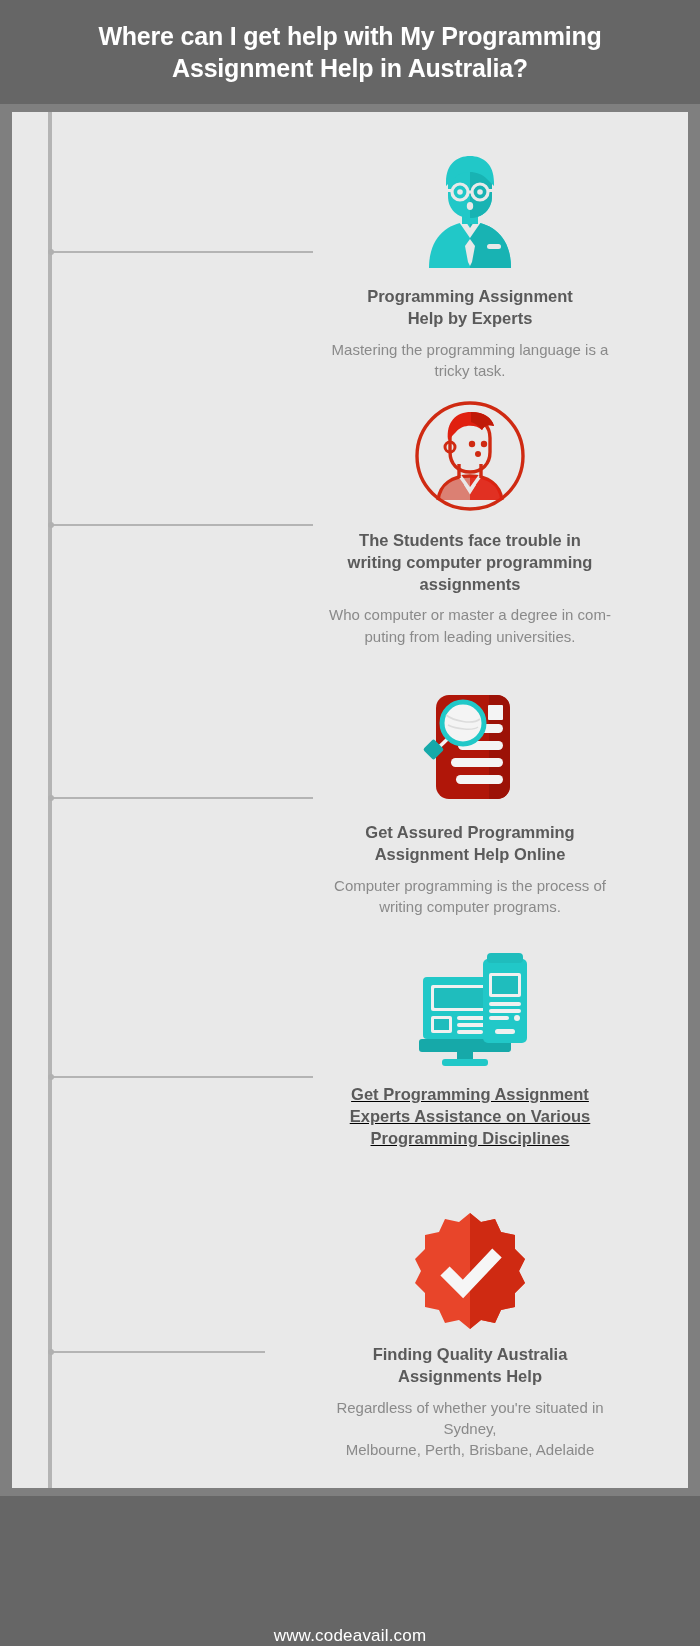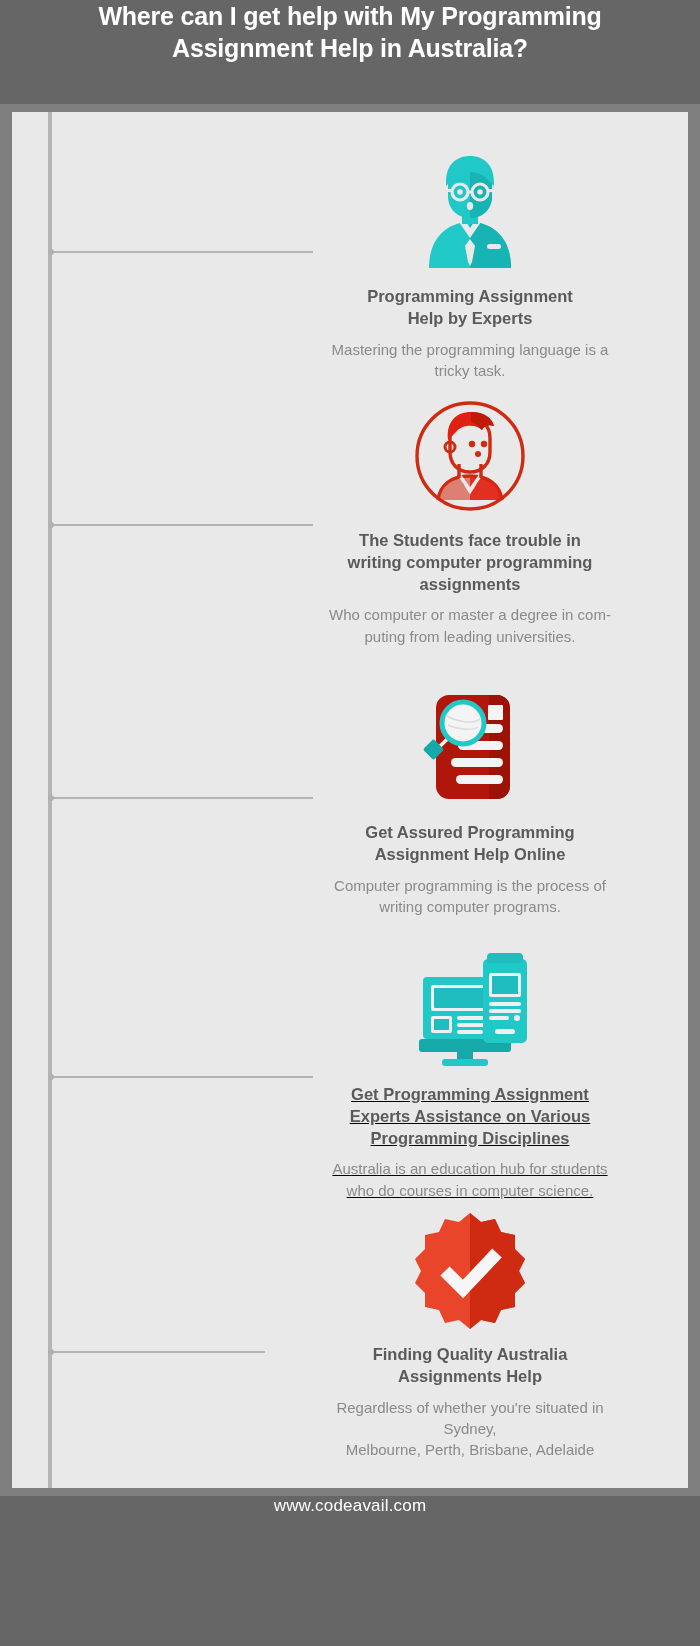--- a/index.html
+++ b/index.html
@@ -27,7 +27,7 @@
     height: 104px;
     background: #666666;
     display: flex;
-    align-items: flex-start;
+    align-items: center;
     justify-content: center;
   }
   .header-title {

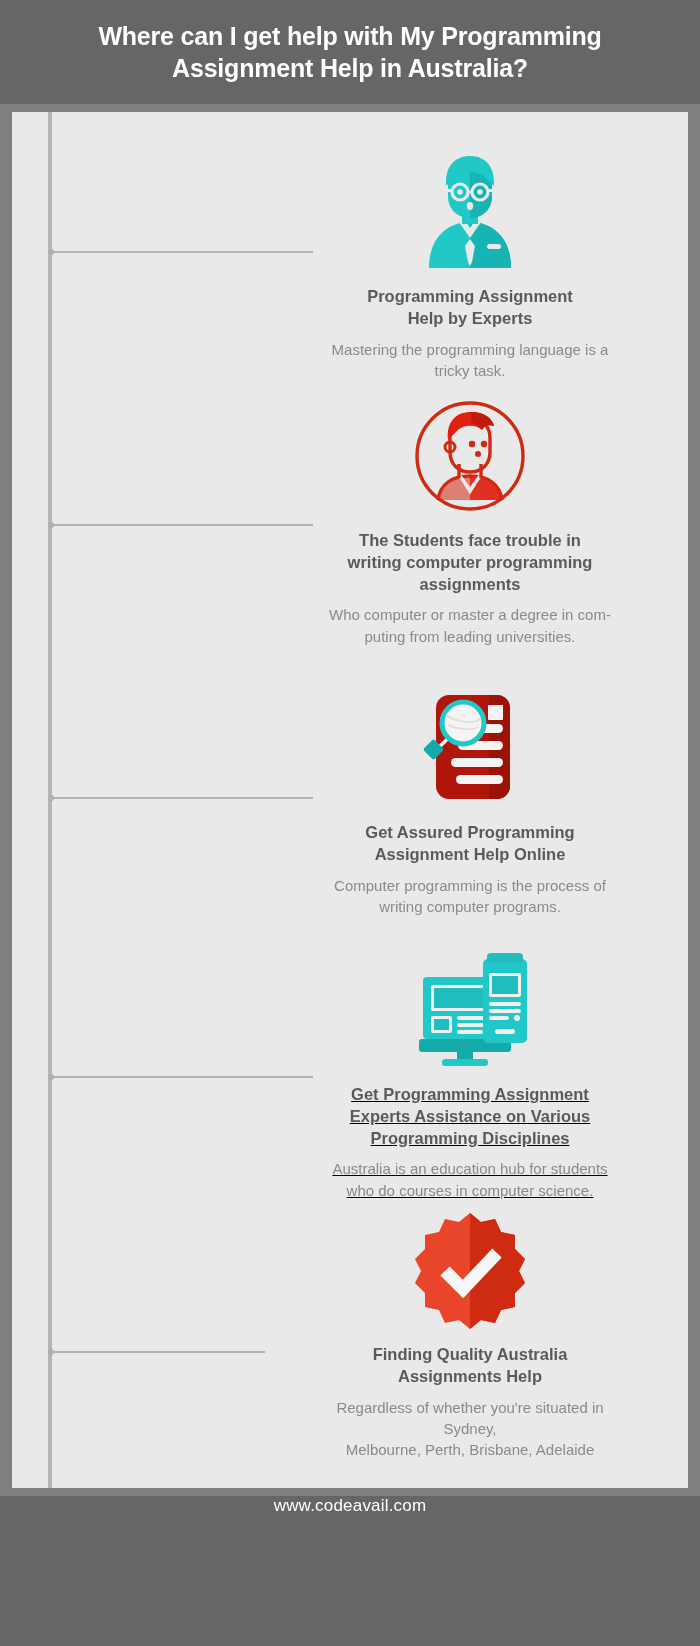--- a/index.html
+++ b/index.html
@@ -313,8 +313,6 @@
       <div class="block-title">Get Programming Assignment
 Experts Assistance on Various
 Programming Disciplines</div>
-      <div class="block-text">Australia is an education hub for students
-who do courses in computer science.</div>
     </div>
 
     <div class="block" style="top:1106px;">

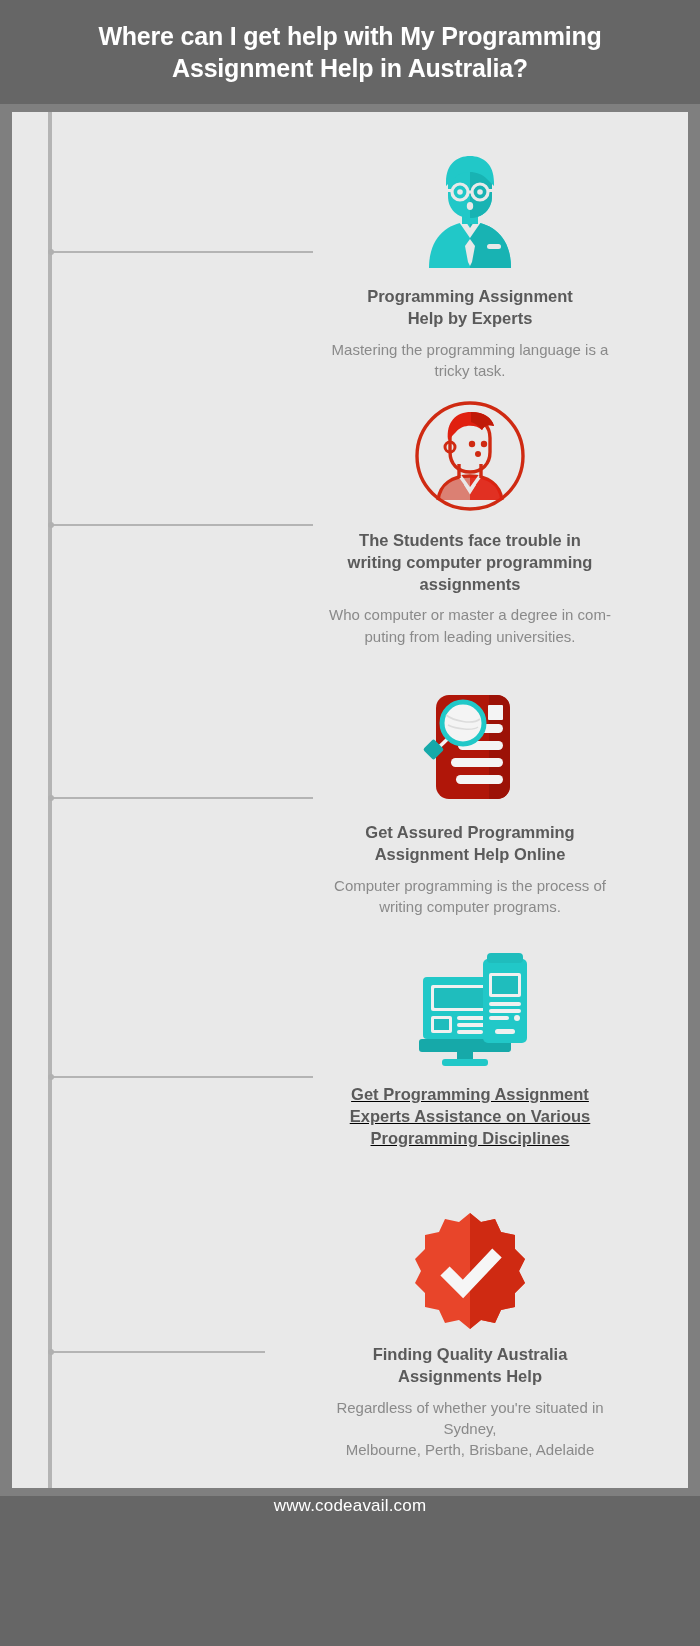--- a/index.html
+++ b/index.html
@@ -134,7 +134,7 @@
     height: 150px;
     background: #666666;
     display: flex;
-    align-items: flex-start;
+    align-items: flex-end;
     justify-content: center;
   }
   .footer-text {

